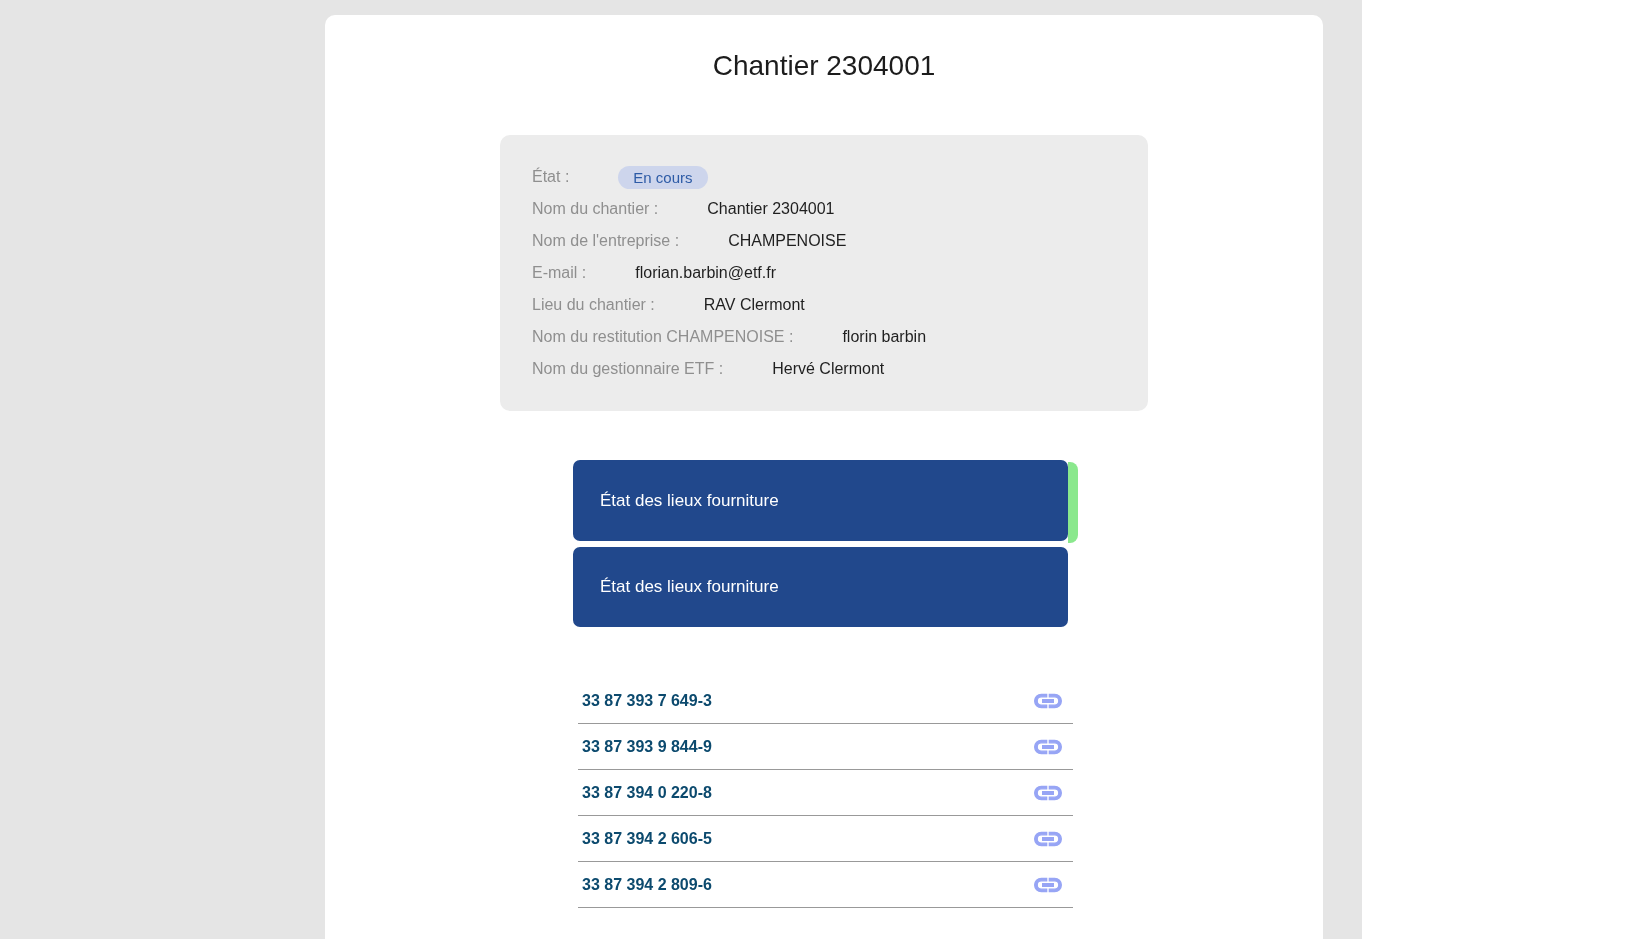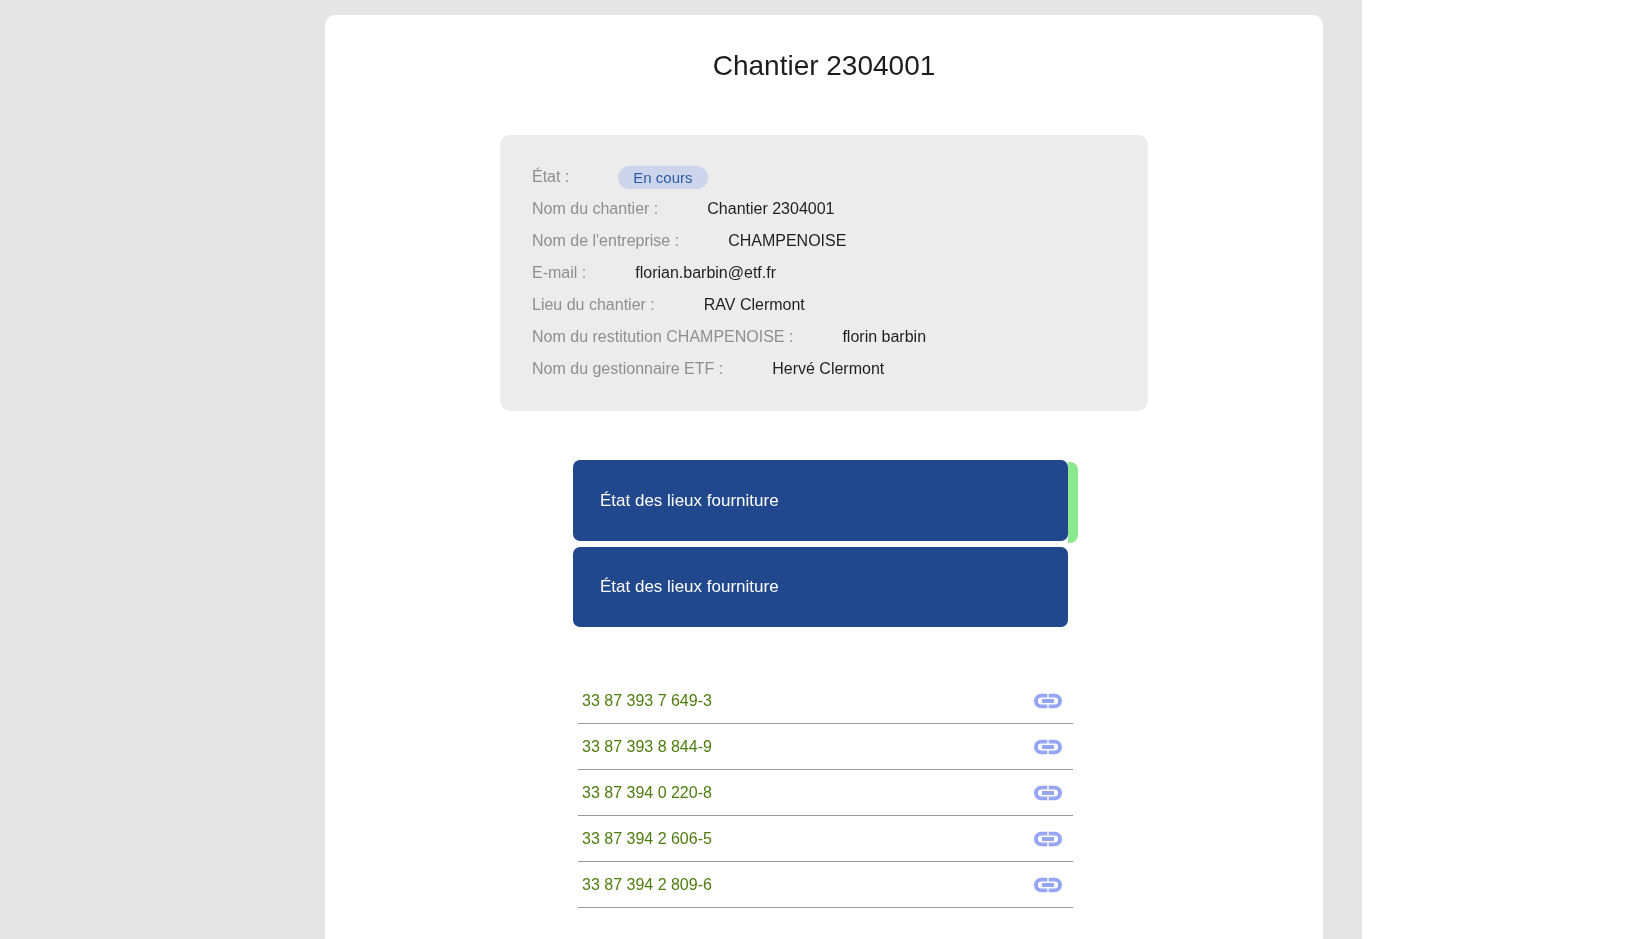--- a/index.html
+++ b/index.html
@@ -126,8 +126,8 @@
 
   .wagon-number {
     font-size: 16px;
-    font-weight: 400;
-    color: #4d7c0f;
+    font-weight: 700;
+    color: #0c4a6e;
     padding-left: 4px;
   }
 

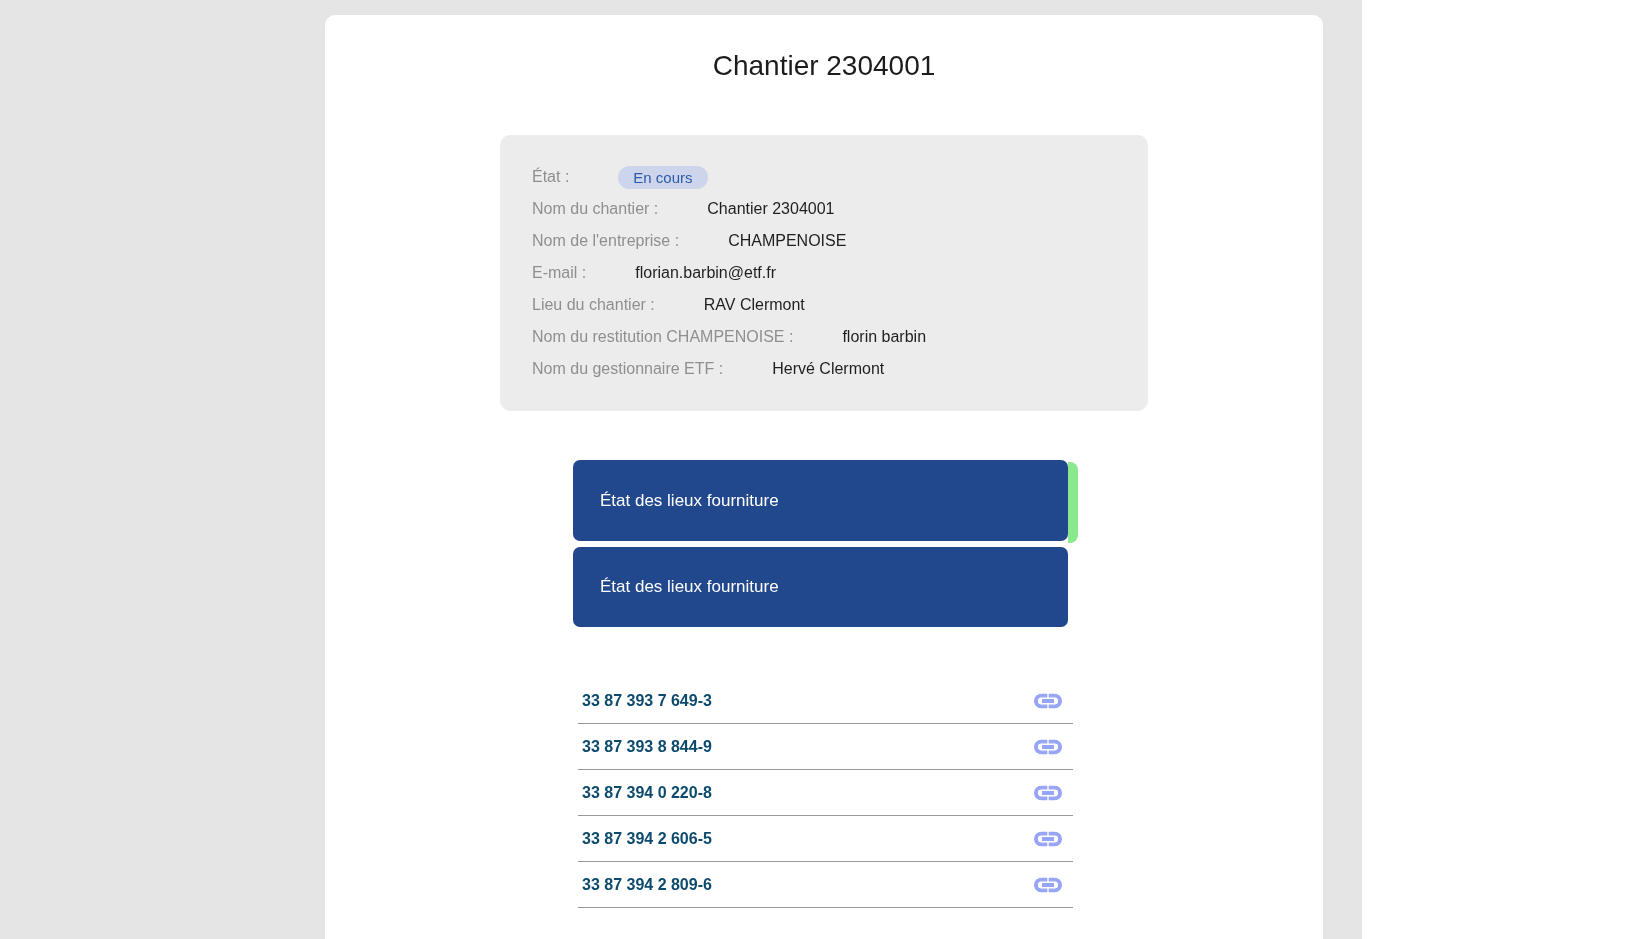--- a/index.html
+++ b/index.html
@@ -210,7 +210,7 @@
         </li>
 
         <li class="wagon-row">
-          <span class="wagon-number">33 87 393 8 844-9</span>
+          <span class="wagon-number">33 87 393 9 844-9</span>
           <button class="link-button">
             <svg width="32" height="32" viewBox="0 0 24 24" fill="var(--link-icon, #97a5f5)" stroke="var(--link-icon, #97a5f5)" stroke-width="1">
               <path d="M3.9 12c0-1.71 1.39-3.1 3.1-3.1h4V7H7c-2.76 0-5 2.24-5 5s2.24 5 5 5h4v-1.9H7c-1.71 0-3.1-1.39-3.1-3.1zM8 13h8v-2H8v2zm9-6h-4v1.9h4c1.71 0 3.1 1.39 3.1 3.1s-1.39 3.1-3.1 3.1h-4V17h4c2.76 0 5-2.24 5-5s-2.24-5-5-5z"></path>

